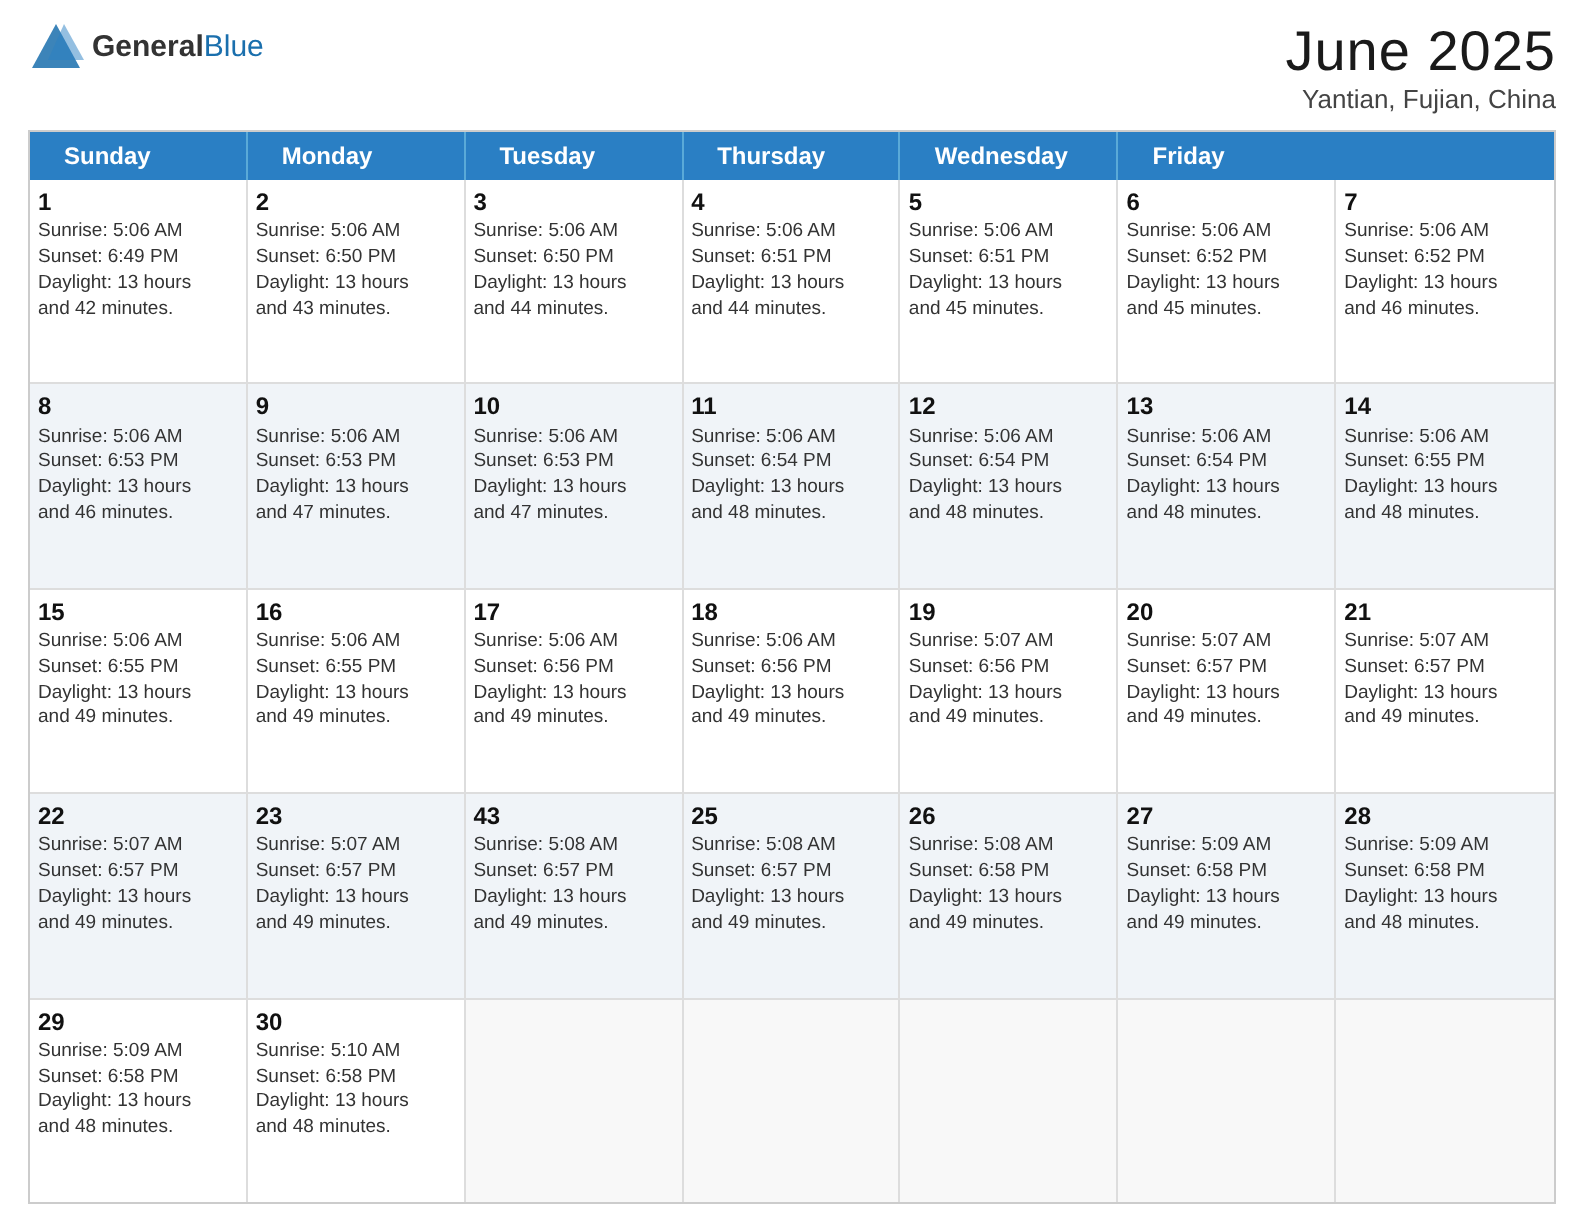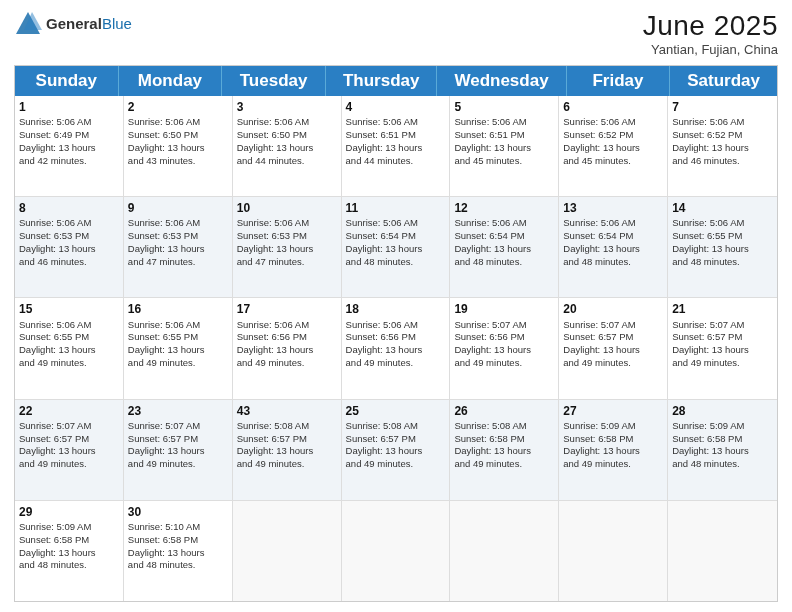--- a/index.html
+++ b/index.html
@@ -75,8 +75,8 @@
     .cal-header-cell {
       color: #fff;
       font-weight: bold;
-      font-size: 17px;
-      text-align: center;
+      font-size: 12px;
+      text-align: left;
       padding: 5px 17px;
       border-right: 1px solid #5aaad8;
     }

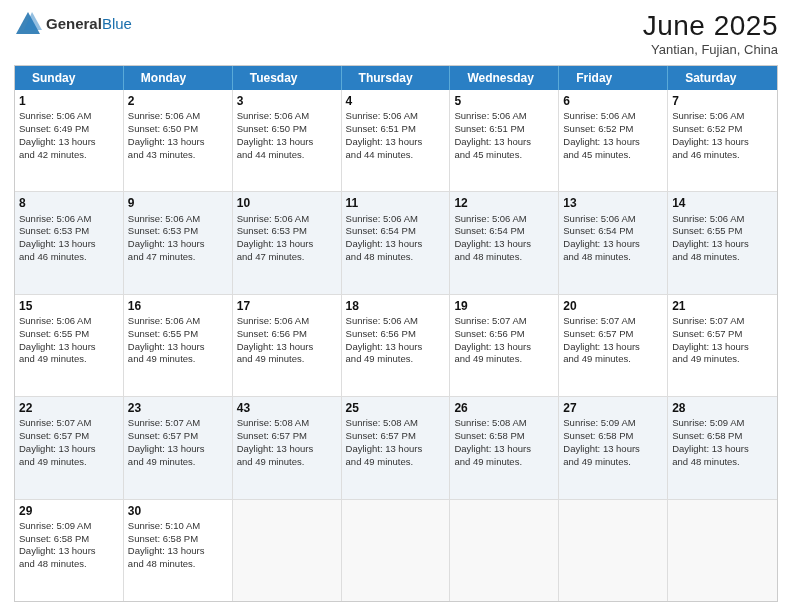--- a/index.html
+++ b/index.html
@@ -146,7 +146,6 @@
         <div class="cal-header-cell">Thursday</div>
         <div class="cal-header-cell">Wednesday</div>
         <div class="cal-header-cell">Friday</div>
-        <div class="cal-header-cell">Saturday</div>
       </div>
     <div class="cal-body">
     <div class="cal-row">

